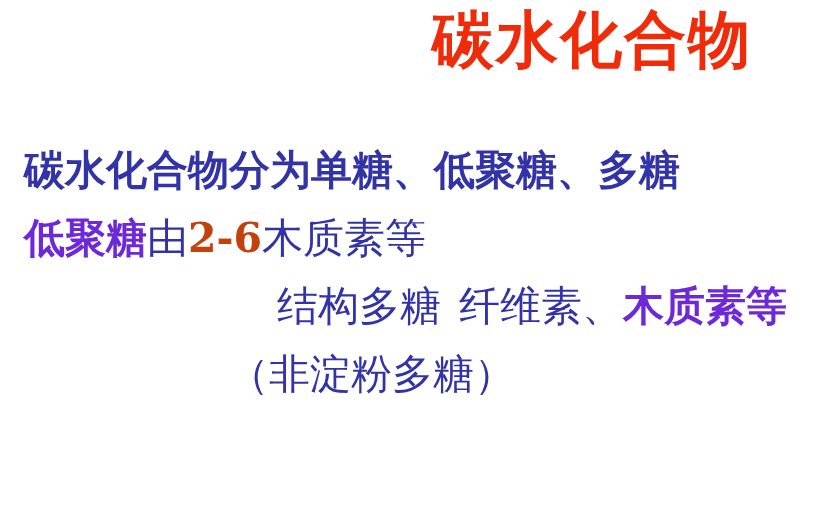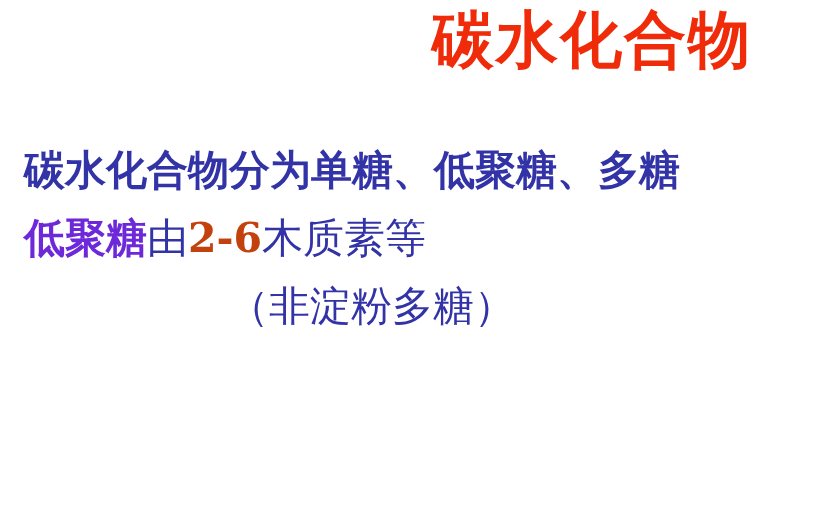--- a/index.html
+++ b/index.html
@@ -90,6 +90,9 @@
     </div>
 
 
+    <div class="line indent-1">
+      <span>结构多糖</span><span class="gap"></span><span>纤维素、</span><span class="em-red">木质素等</span>
+    </div>
 
     <div class="line indent-2">
       <span>（非淀粉多糖）</span>

